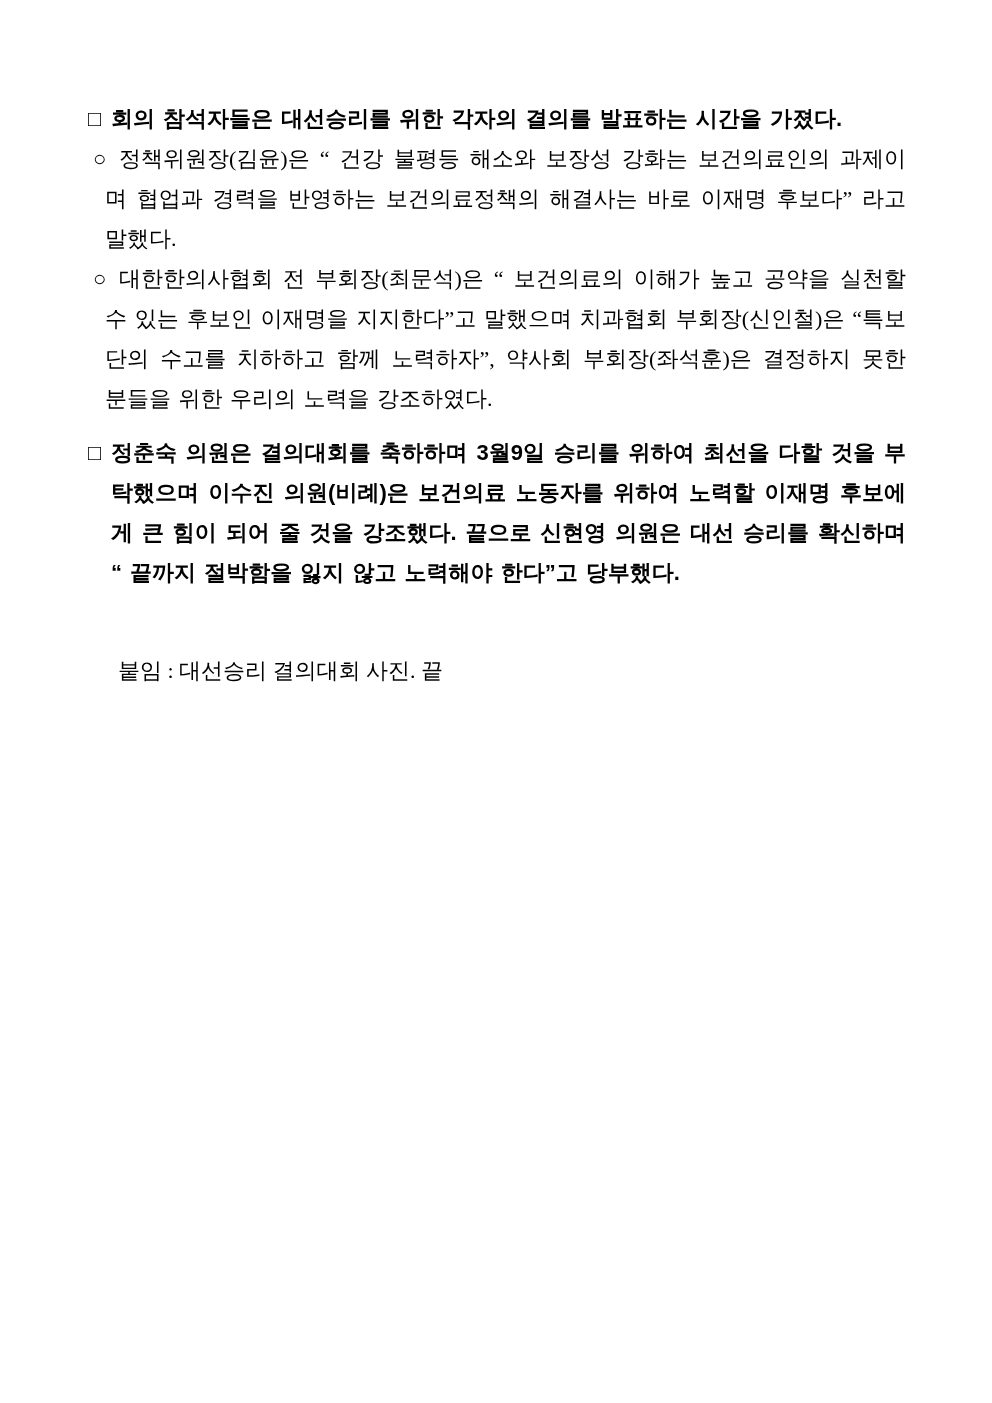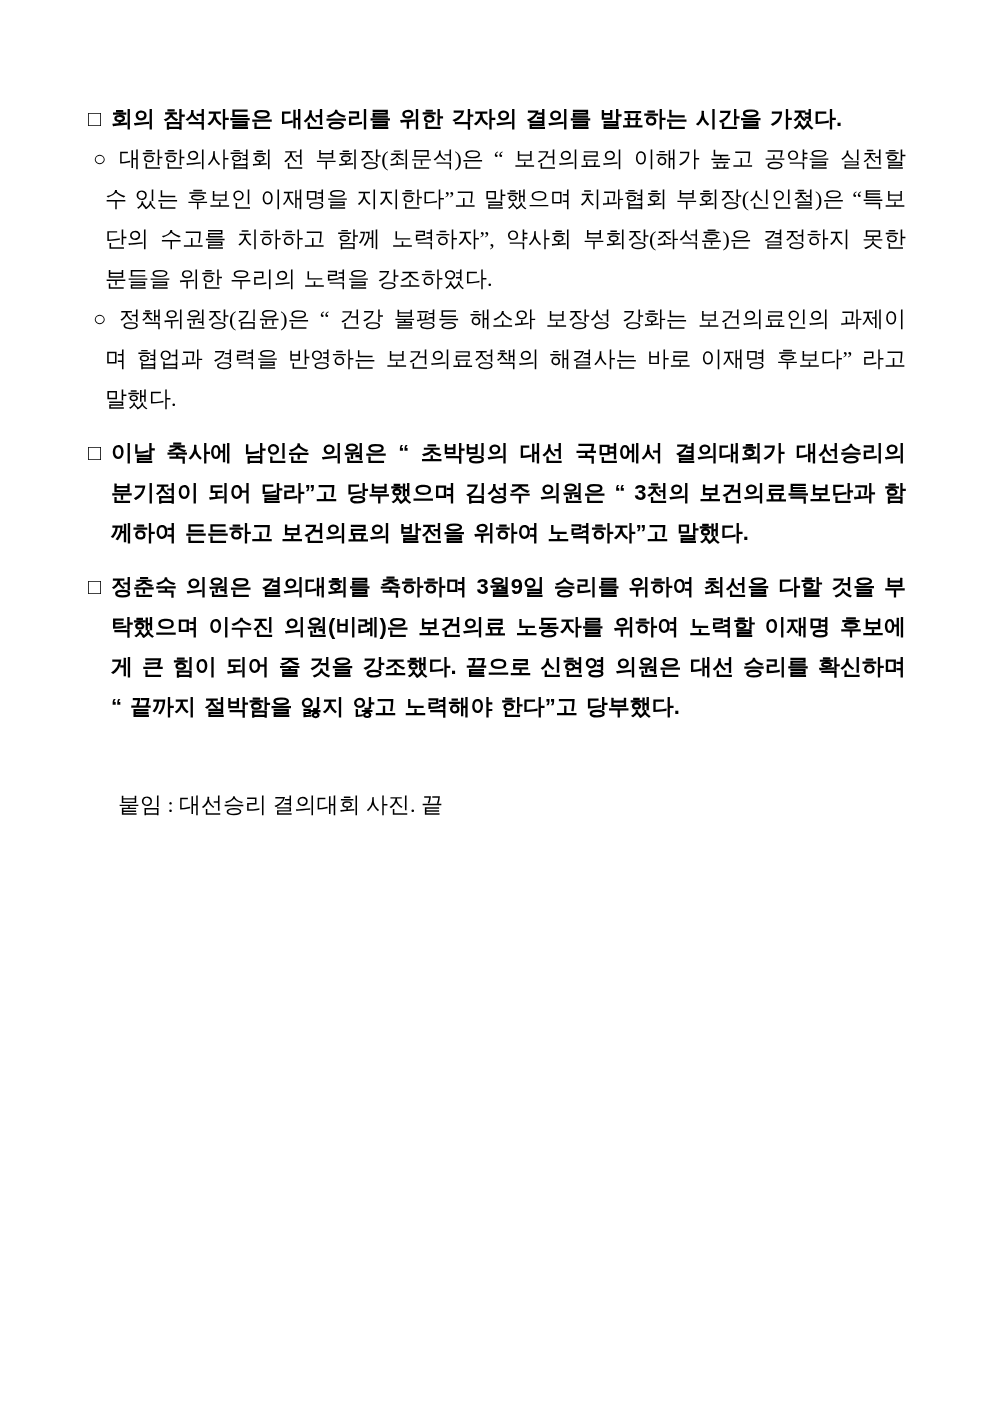--- a/index.html
+++ b/index.html
@@ -86,11 +86,11 @@
     </p>
 
     <p class="para p-circle">
-      <span class="bullet">○</span><span class="txt">대한한의사협회 전 부회장(최문석)은 “ 보건의료의 이해가 높고 공약을 실천할 수 있는 후보인 이재명을 지지한다”고 말했으며 치과협회 부회장(신인철)은 “특보단의 수고를 치하하고 함께 노력하자”, 약사회 부회장(좌석훈)은 결정하지 못한 분들을 위한 우리의 노력을 강조하였다.</span>
+      <span class="bullet">○</span><span class="txt">정책위원장(김윤)은 “ 건강 불평등 해소와 보장성 강화는 보건의료인의 과제이며 협업과 경력을 반영하는 보건의료정책의 해결사는 바로 이재명 후보다” 라고 말했다.</span>
     </p>
 
     <p class="para p-circle">
-      <span class="bullet">○</span><span class="txt">정책위원장(김윤)은 “ 건강 불평등 해소와 보장성 강화는 보건의료인의 과제이며 협업과 경력을 반영하는 보건의료정책의 해결사는 바로 이재명 후보다” 라고 말했다.</span>
+      <span class="bullet">○</span><span class="txt">대한한의사협회 전 부회장(최문석)은 “ 보건의료의 이해가 높고 공약을 실천할 수 있는 후보인 이재명을 지지한다”고 말했으며 치과협회 부회장(신인철)은 “특보단의 수고를 치하하고 함께 노력하자”, 약사회 부회장(좌석훈)은 결정하지 못한 분들을 위한 우리의 노력을 강조하였다.</span>
     </p>
 
 

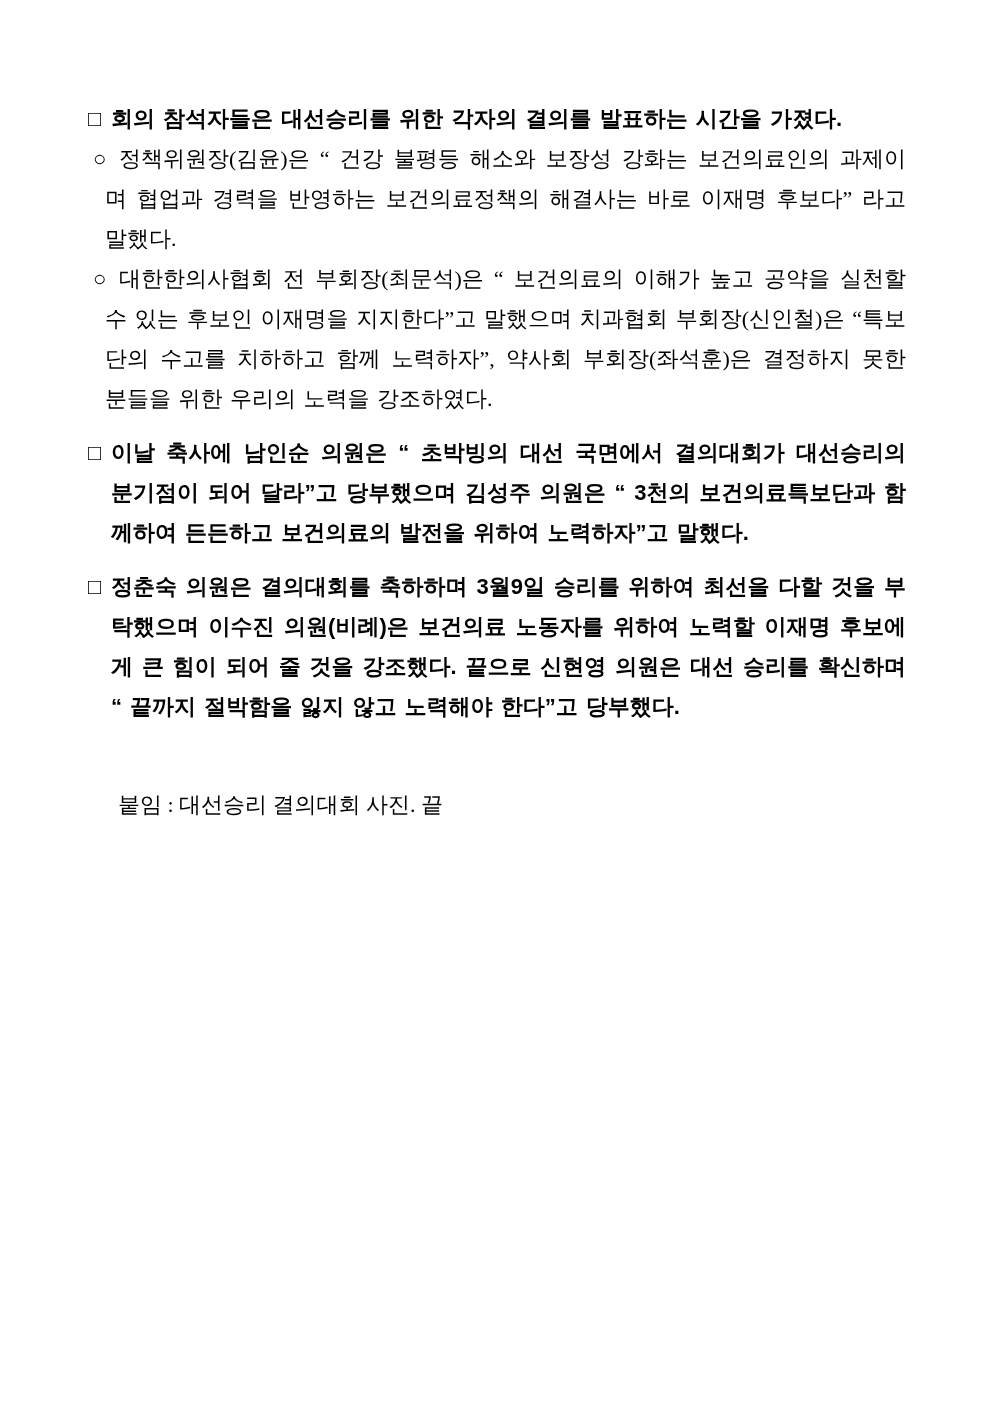--- a/index.html
+++ b/index.html
@@ -95,9 +95,6 @@
 
 
 
-    <p class="para p-square mt">
-      <span class="bullet">□</span><span class="txt">이날 축사에 남인순 의원은 “ 초박빙의 대선 국면에서 결의대회가 대선승리의 분기점이 되어 달라”고 당부했으며 김성주 의원은 “ 3천의 보건의료특보단과 함께하여 든든하고 보건의료의 발전을 위하여 노력하자”고 말했다.</span>
-    </p>
 
     <p class="para p-square mt">
       <span class="bullet">□</span><span class="txt">정춘숙 의원은 결의대회를 축하하며 3월9일 승리를 위하여 최선을 다할 것을 부탁했으며 이수진 의원(비례)은 보건의료 노동자를 위하여 노력할 이재명 후보에게 큰 힘이 되어 줄 것을 강조했다. 끝으로 신현영 의원은 대선 승리를 확신하며 “ 끝까지 절박함을 잃지 않고 노력해야 한다”고 당부했다.</span>

